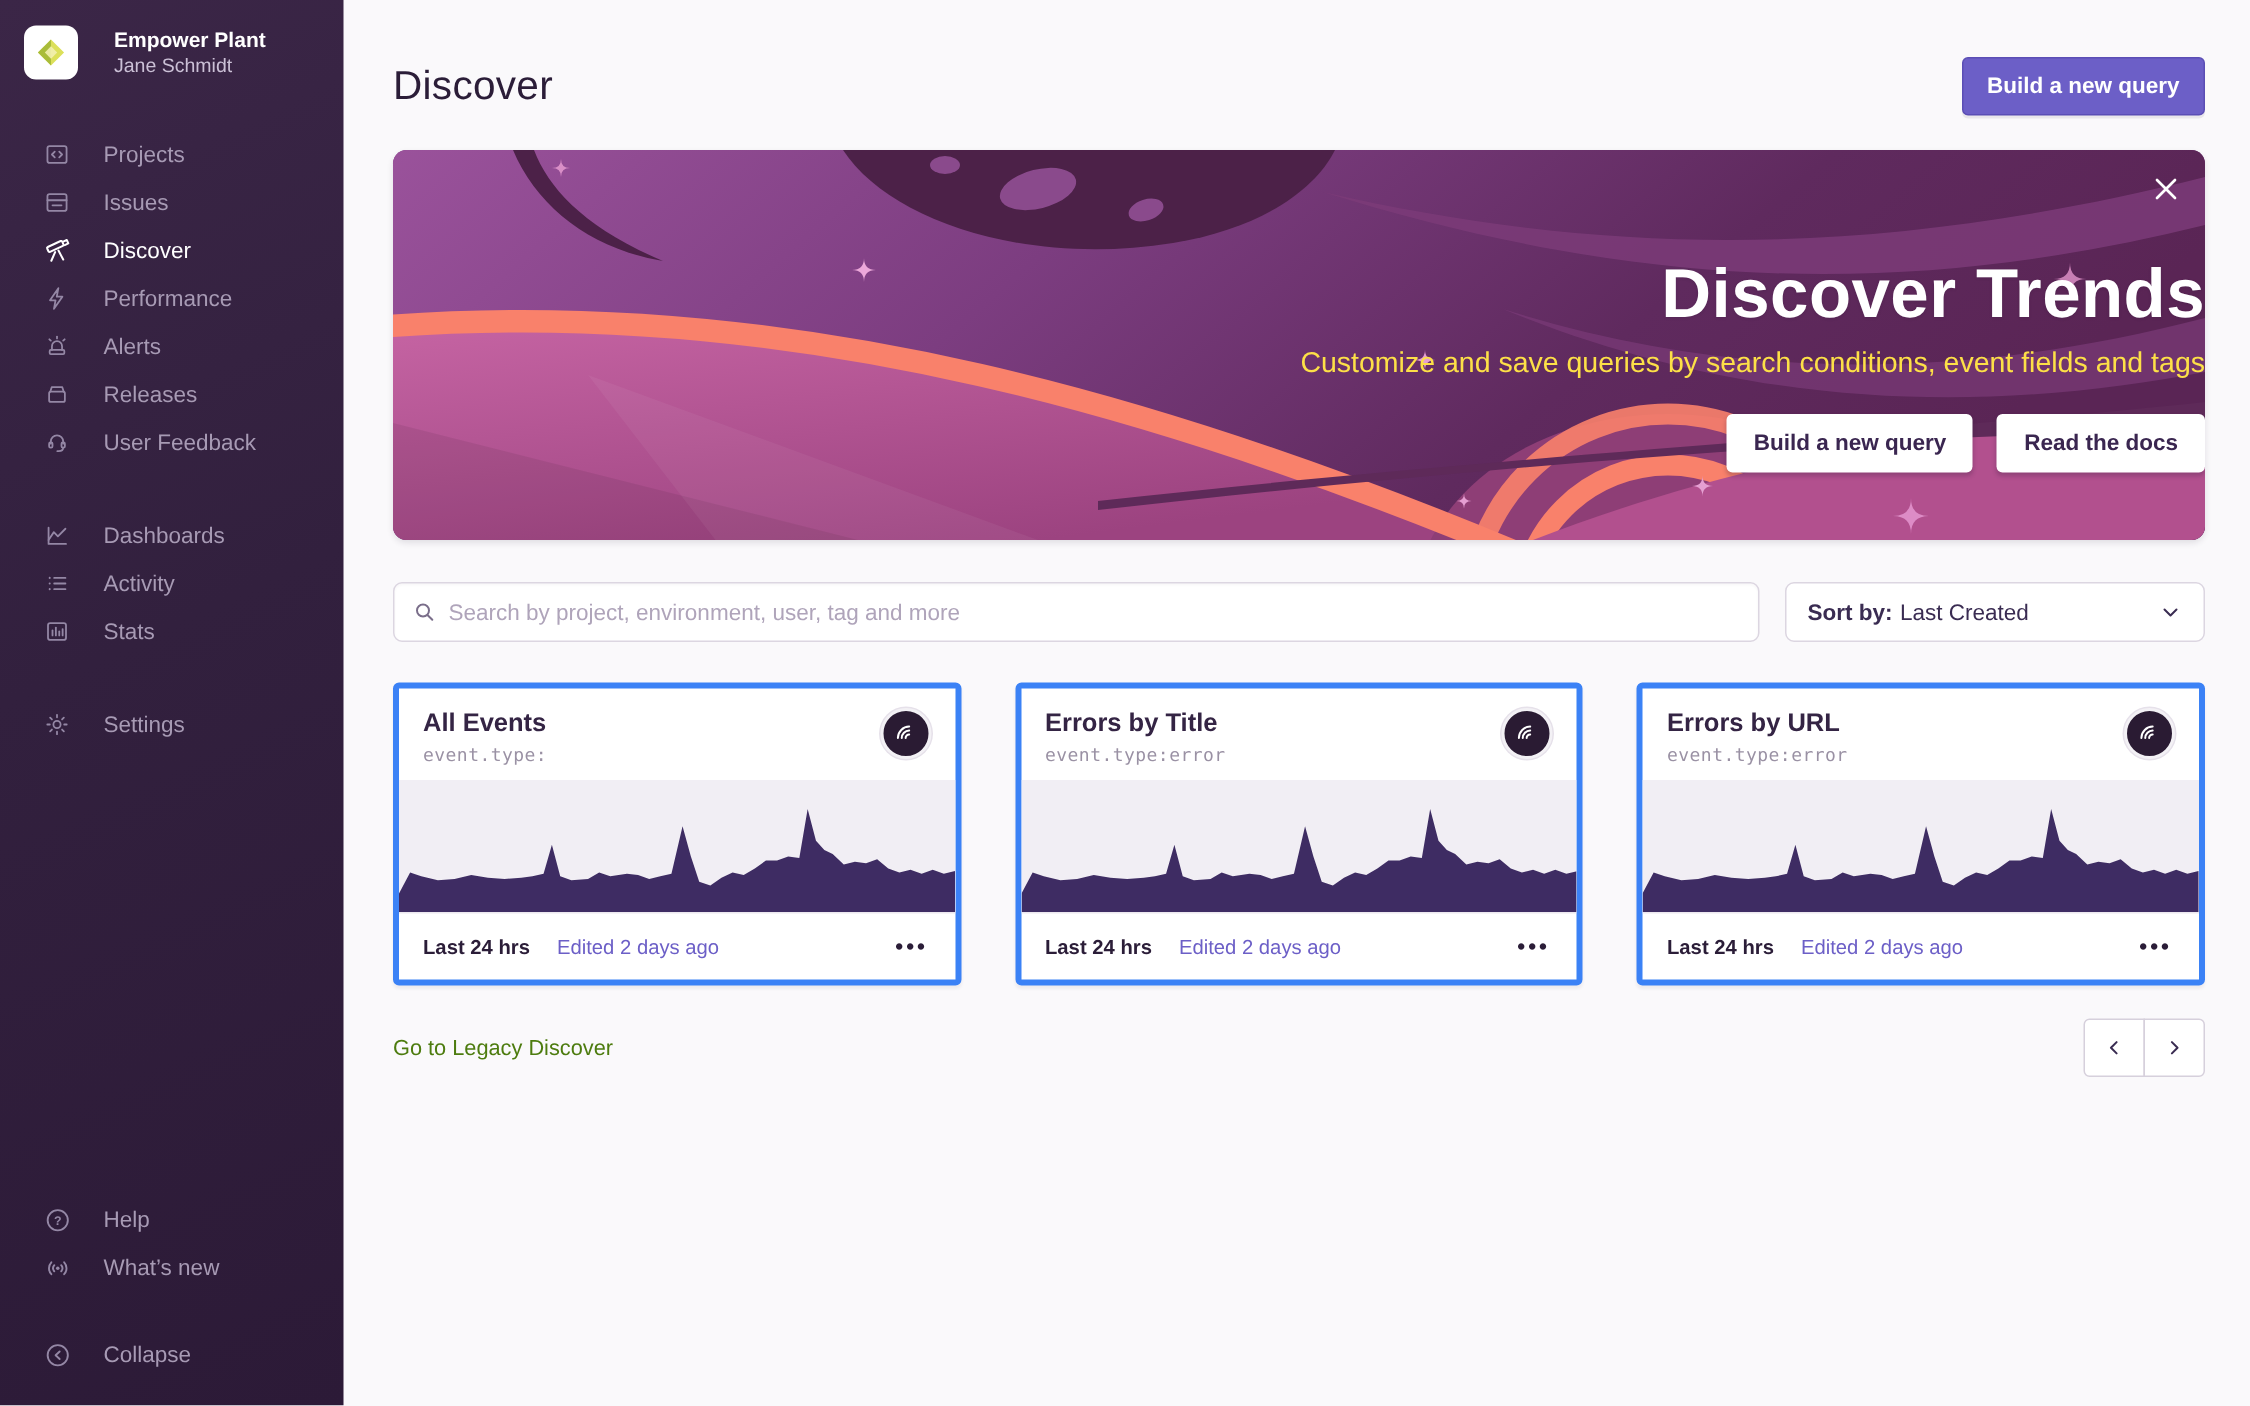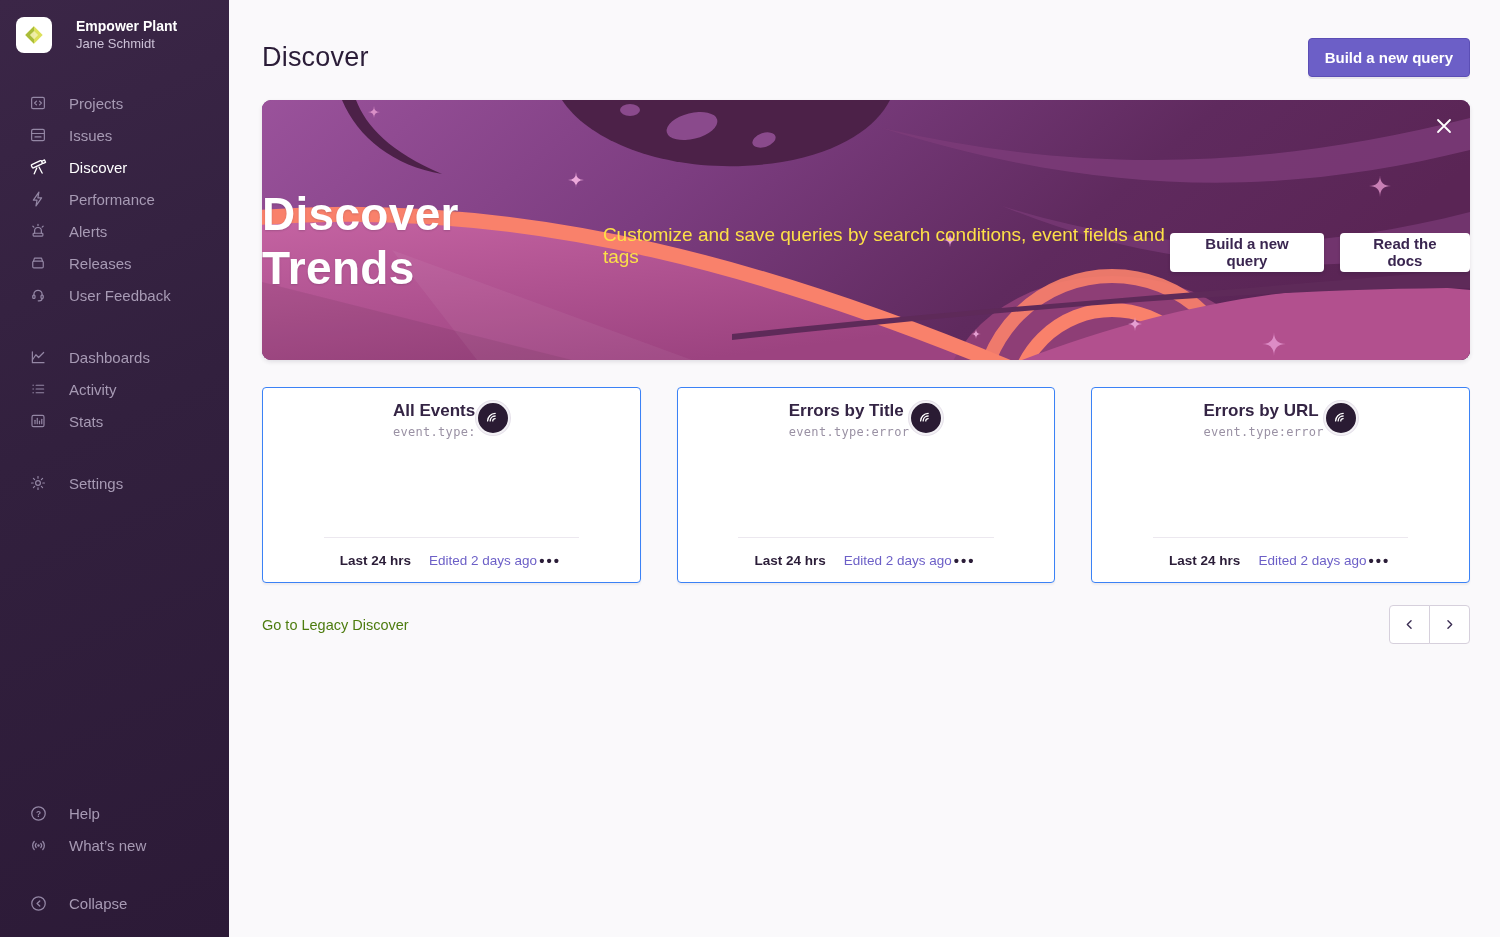--- a/index.html
+++ b/index.html
@@ -53,7 +53,7 @@
     overflow:hidden; background:#7C3D80; box-shadow:0 2px 4px rgba(43,29,56,.12); }
   .banner-art { position:absolute; inset:0; width:100%; height:100%; }
   .banner-inner { position:relative; z-index:2; height:100%; display:flex;
-    flex-direction:row; align-items:center; justify-content:center; padding-top:22px; }
+    flex-direction:column; align-items:flex-end; justify-content:center; padding-top:22px; }
   .banner-title { color:#fff; font-size:46px; font-weight:700; letter-spacing:.3px;
     text-shadow:0 1px 2px rgba(43,29,56,.2); }
   .banner-subtitle { color:#fde047; font-size:19px; margin-top:10px; }

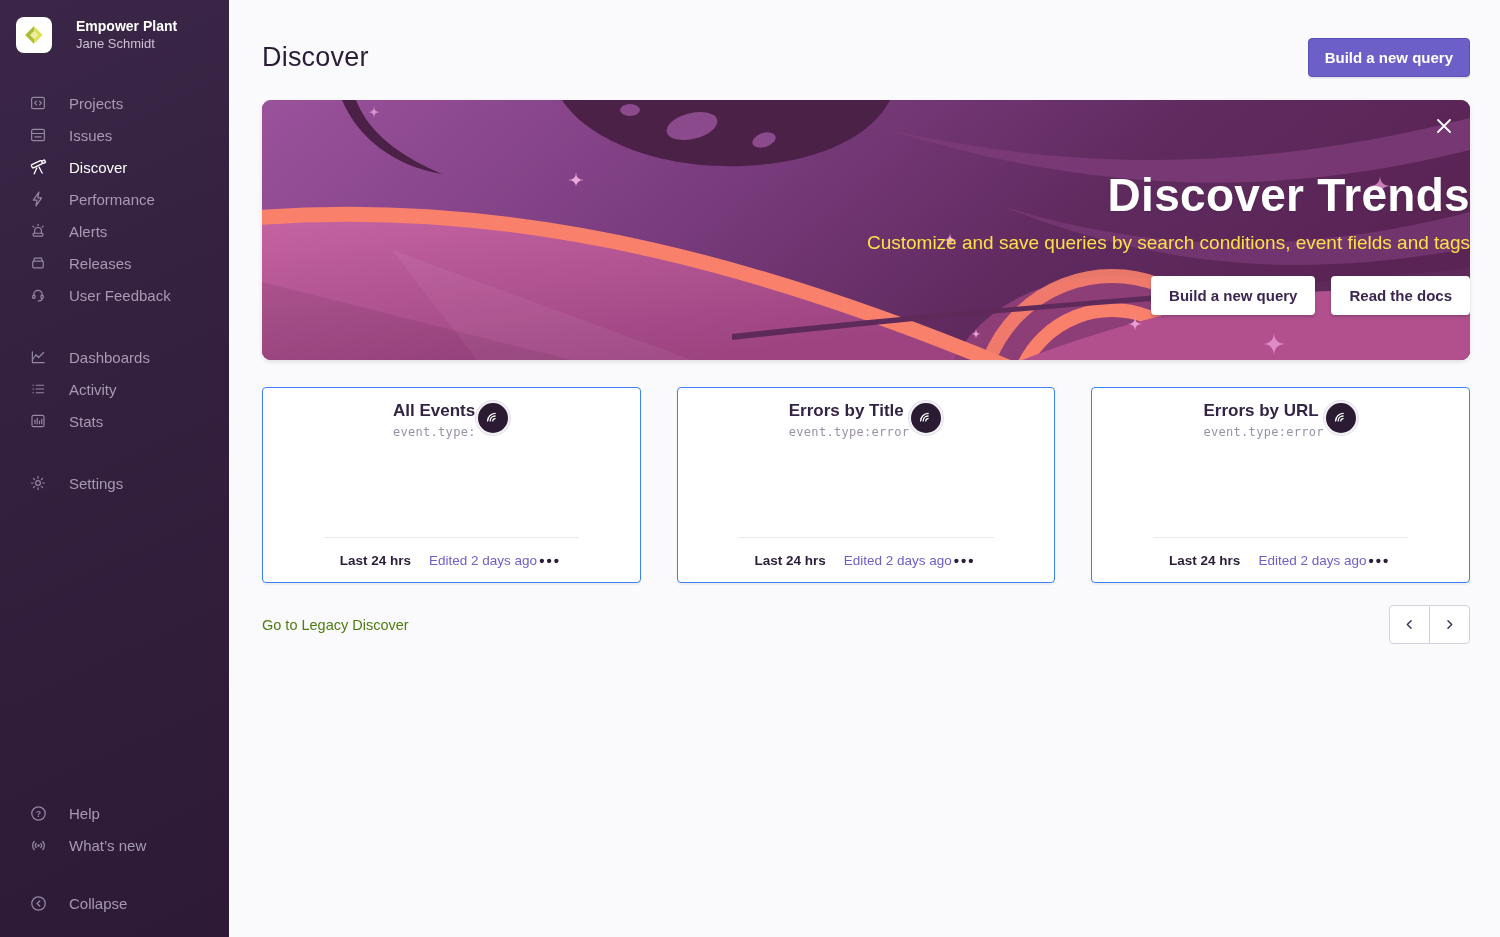--- a/index.html
+++ b/index.html
@@ -361,6 +361,24 @@
     </div>
   </section>
 
+  <div class="filter-row">
+    <div class="search-box">
+      <svg width="16" height="16" viewBox="0 0 24 24" fill="none" stroke="#7A6E8A" stroke-width="2" stroke-linecap="round">
+          <circle cx="10.5" cy="10.5" r="6"></circle>
+          <path d="m15.2 15.2 4.6 4.6"></path>
+        </svg>
+      <input type="text" placeholder="Search by project, environment, user, tag and more" style="">
+    </div>
+    <div class="sort-box">
+      <span class="sort-prefix">Sort by:</span>
+      <span class="sort-value">Last Created</span>
+      <span class="chev">
+        <svg width="16" height="16" viewBox="0 0 24 24" fill="none" stroke="#3A2C52" stroke-width="2" stroke-linecap="round" stroke-linejoin="round">
+            <path d="m6 9.5 6 6 6-6"></path>
+          </svg>
+      </span>
+    </div>
+  </div>
 
   <div class="cards">
 

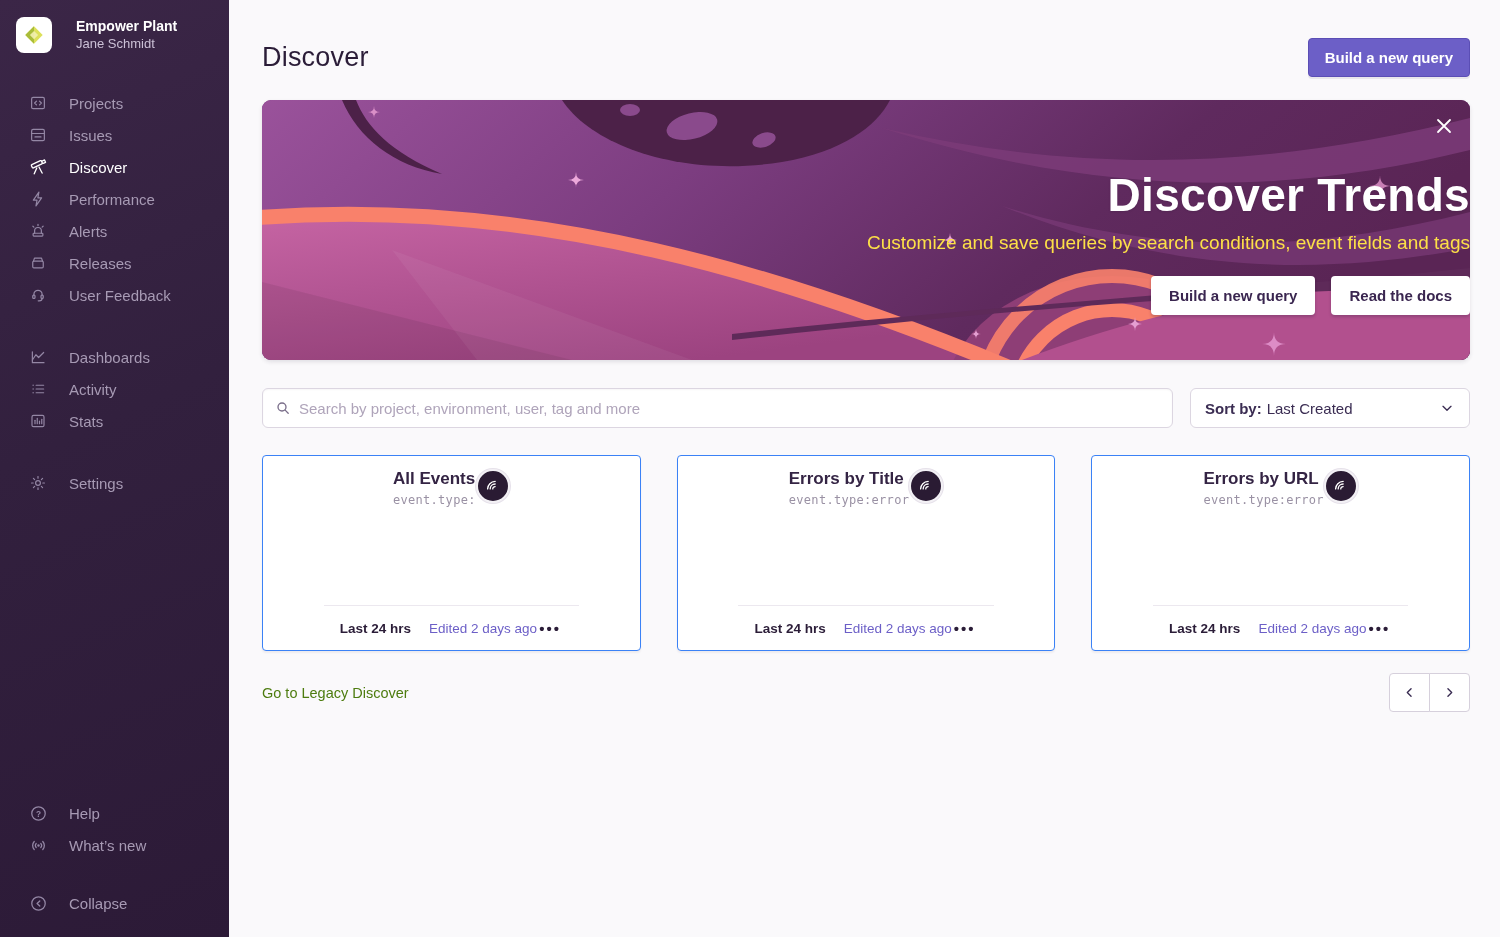--- a/index.html
+++ b/index.html
@@ -82,8 +82,8 @@
 
   
   .cards { display:grid; grid-template-columns:repeat(3,1fr); gap:36px; margin-top:27px; }
-  .card { background:#fff; border:1px solid #3b82f6; border-radius:4px; overflow:hidden;
-    box-shadow:0 2px 2px rgba(43,29,56,.06); display:flex; flex-direction:column;align-items:center; }
+  .card { background:#fff; border:4px solid #3b82f6; border-radius:4px; overflow:hidden;
+    box-shadow:0 2px 2px rgba(43,29,56,.06); display:flex; flex-direction:column; }
   .card-head { display:flex; align-items:flex-start; justify-content:space-between;
     padding:13px 16px 10px 16px; }
   .card-title { font-size:17px; font-weight:600; color:#342444; }

